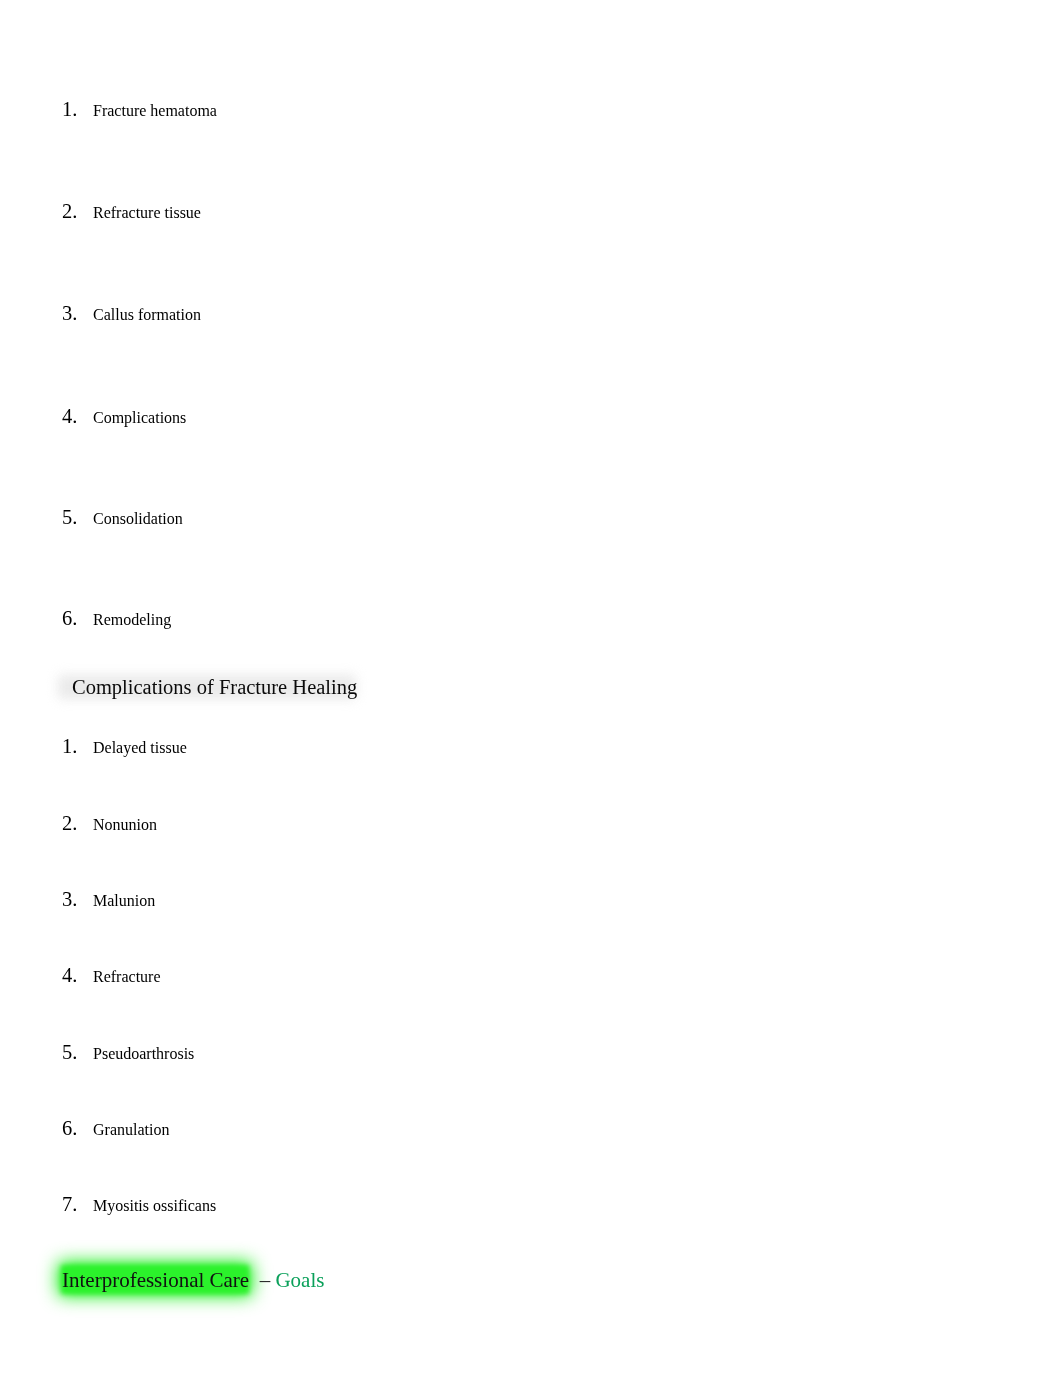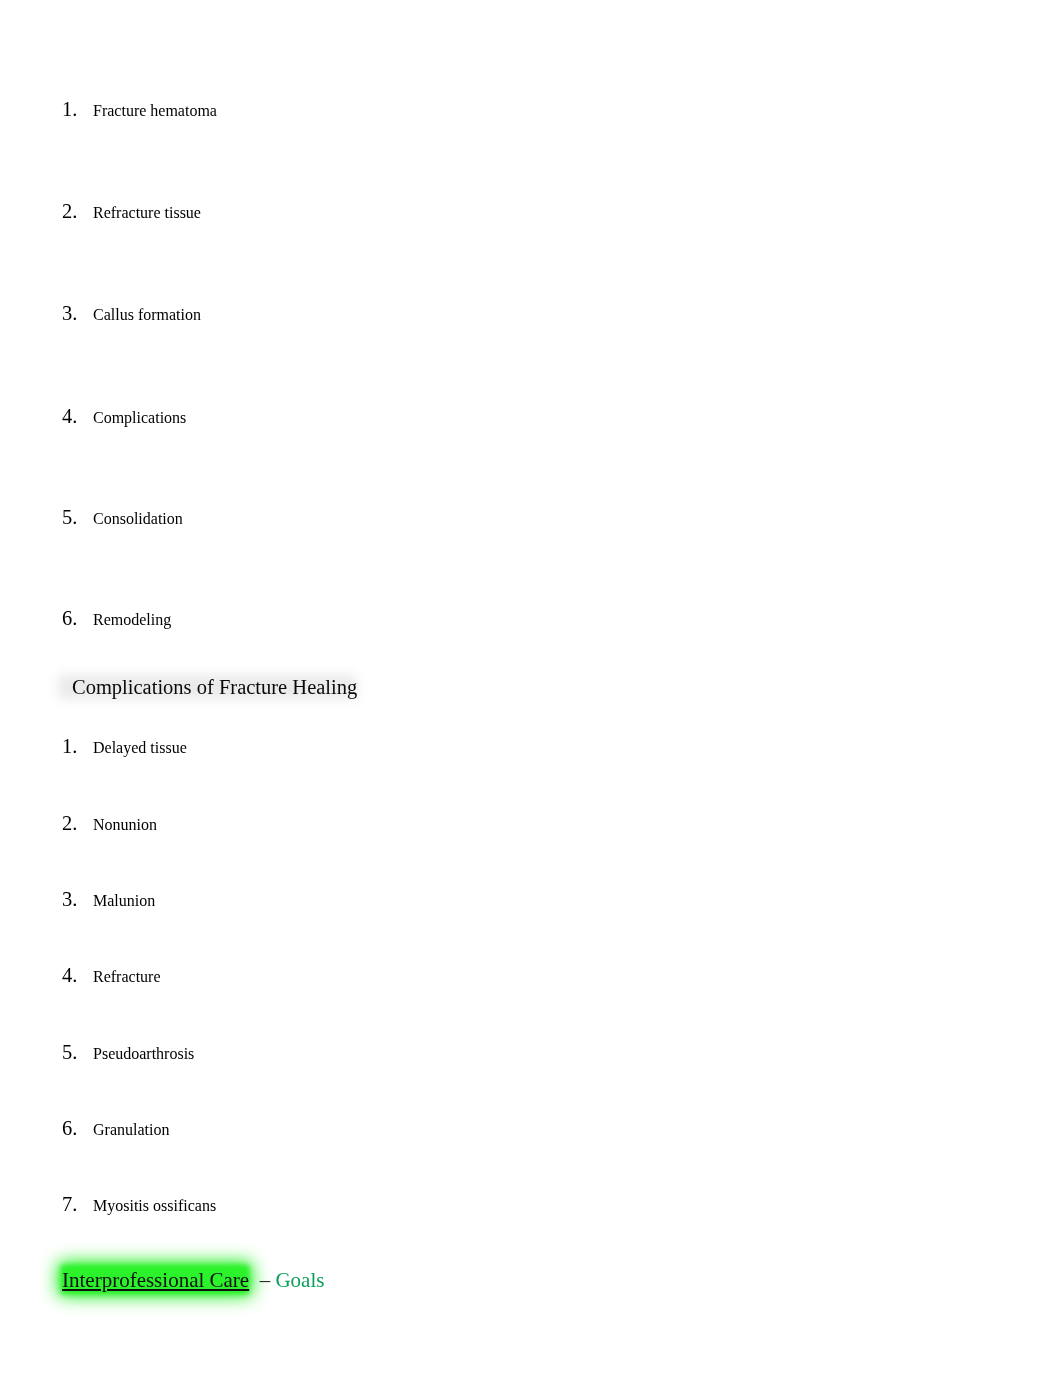--- a/index.html
+++ b/index.html
@@ -84,7 +84,6 @@
   }
   .footer-main {
     color: #111111;
-    text-decoration: underline;
   }
   .footer-dash {
     color: #1b1b1b;

